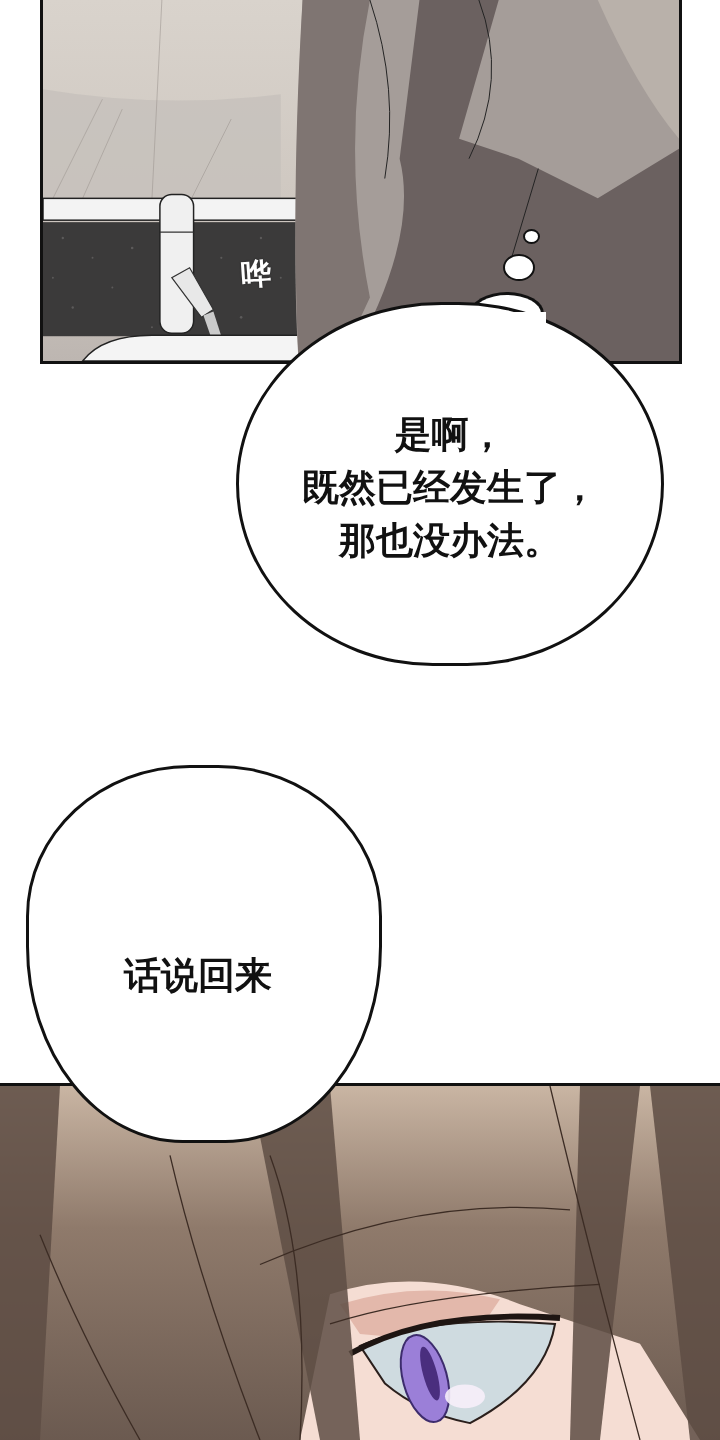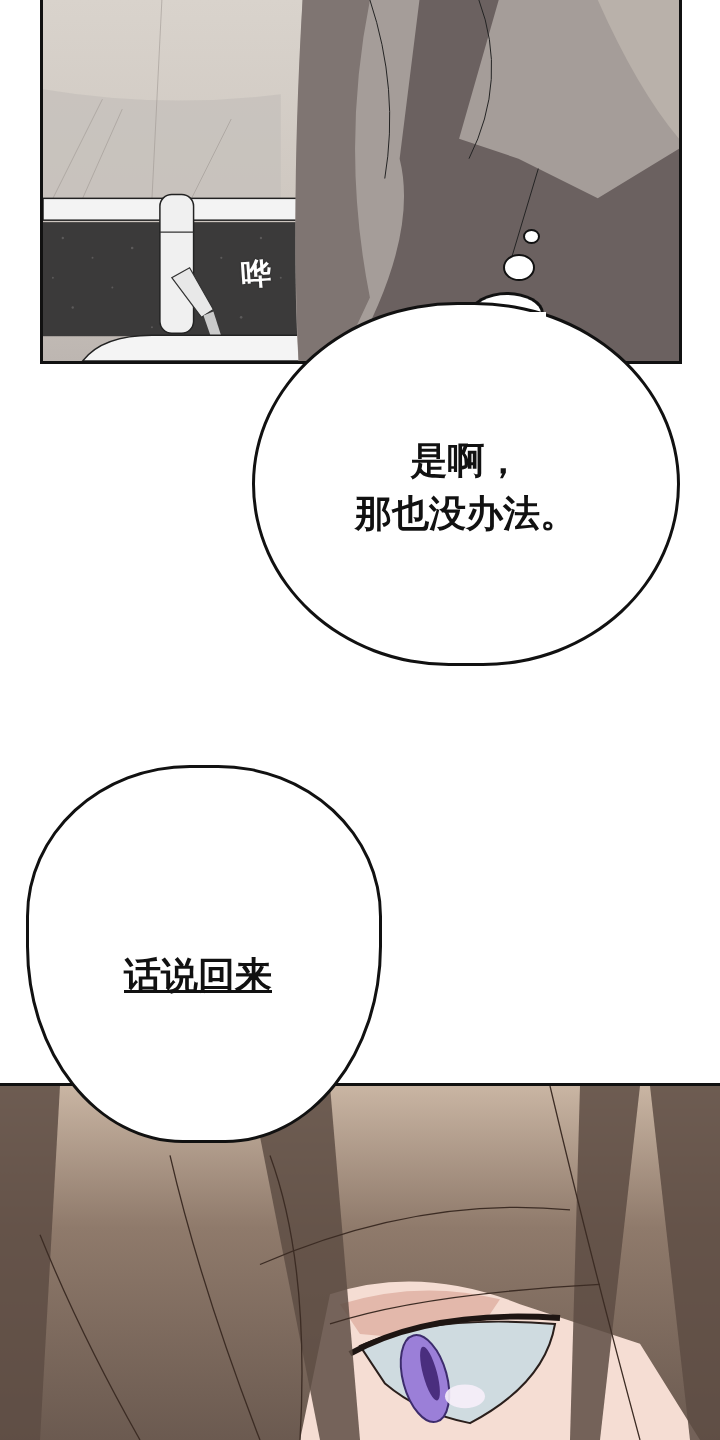--- a/index.html
+++ b/index.html
@@ -32,7 +32,7 @@
       text-align: center; color: #111;
     }
     #bubble-1 {
-      left: 252px; top: 302px; width: 428px; height: 364px;
+      left: 236px; top: 302px; width: 428px; height: 364px;
       border-radius: 48% 48% 46% 46% / 50% 50% 50% 50%;
     }
     #bubble-1 .bubble-text {

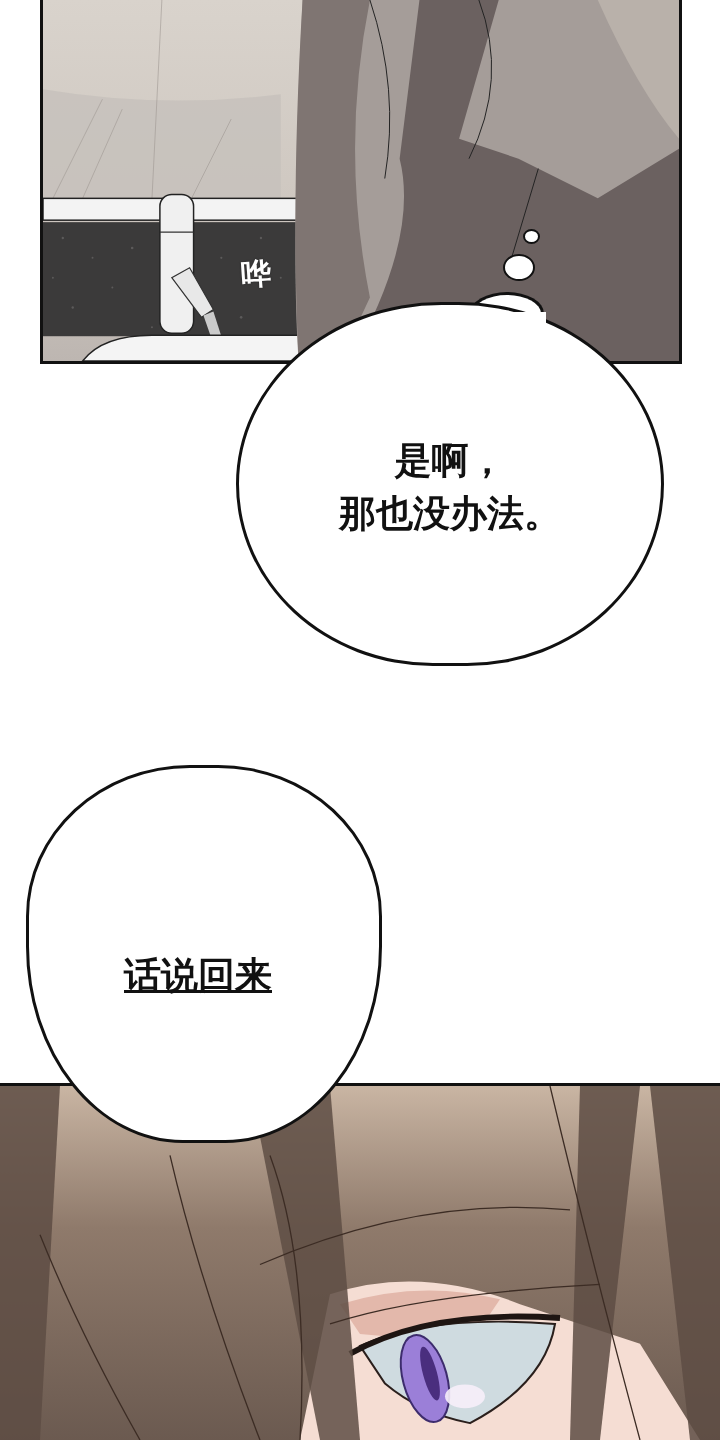--- a/index.html
+++ b/index.html
@@ -114,6 +114,7 @@
 <div class="bubble" id="bubble-1">
   <div class="bubble-text">
     <span class="line">是啊，</span>
+    <span class="line">既然已经发生了，</span>
     <span class="line">那也没办法。</span>
   </div>
 </div>

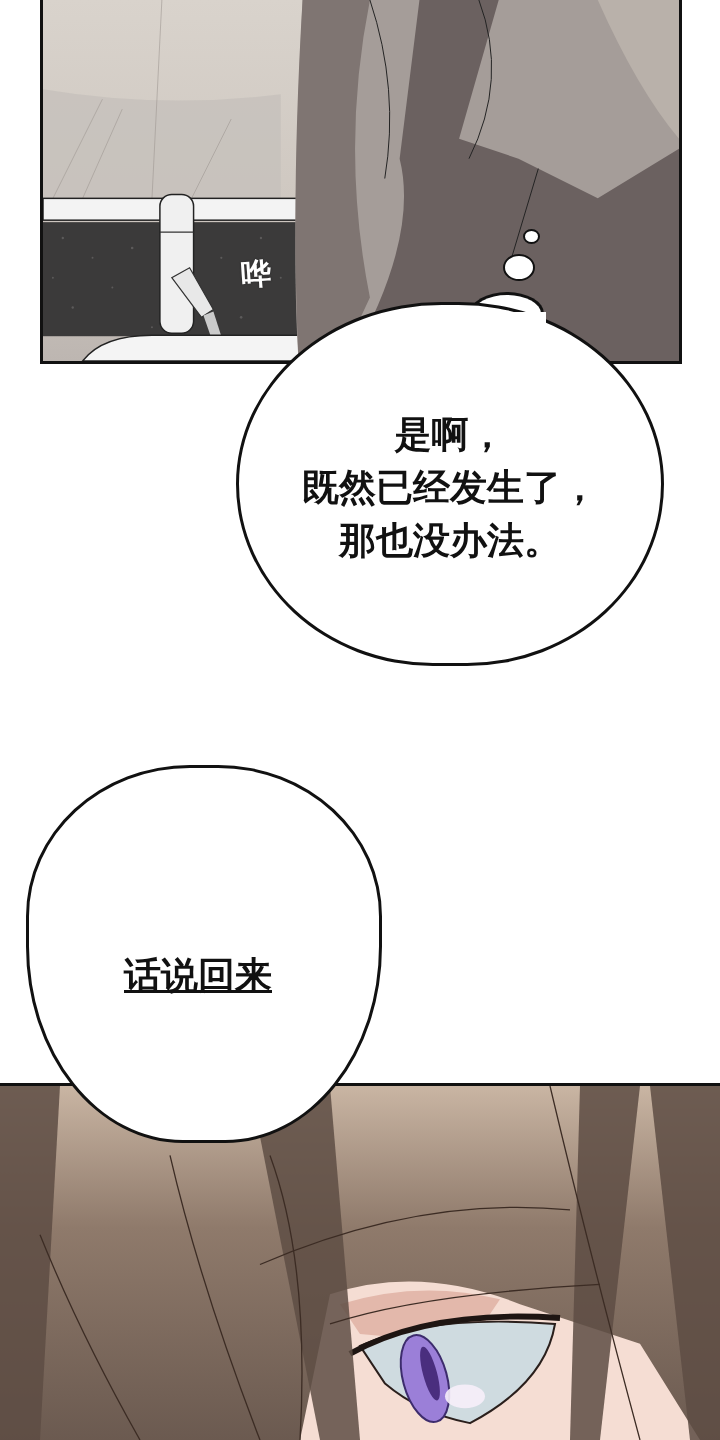--- a/index.html
+++ b/index.html
@@ -43,7 +43,7 @@
       border-radius: 46% 46% 44% 44% / 40% 40% 52% 52%;
     }
     #bubble-2 .bubble-text {
-      font-size: 37px; line-height: 56px; font-weight: bold; text-align: left; margin-top: 44px; margin-left: -12px; text-decoration: underline;
+      font-size: 37px; line-height: 56px; font-weight: bold; text-align: left; margin-top: 44px; margin-left: -12px;
     }
     .thought-dot { position: absolute; background: #fff; border: 2px solid #111; border-radius: 50%; }
     #dot-small { left: 523px; top: 229px; width: 13px; height: 11px; }

